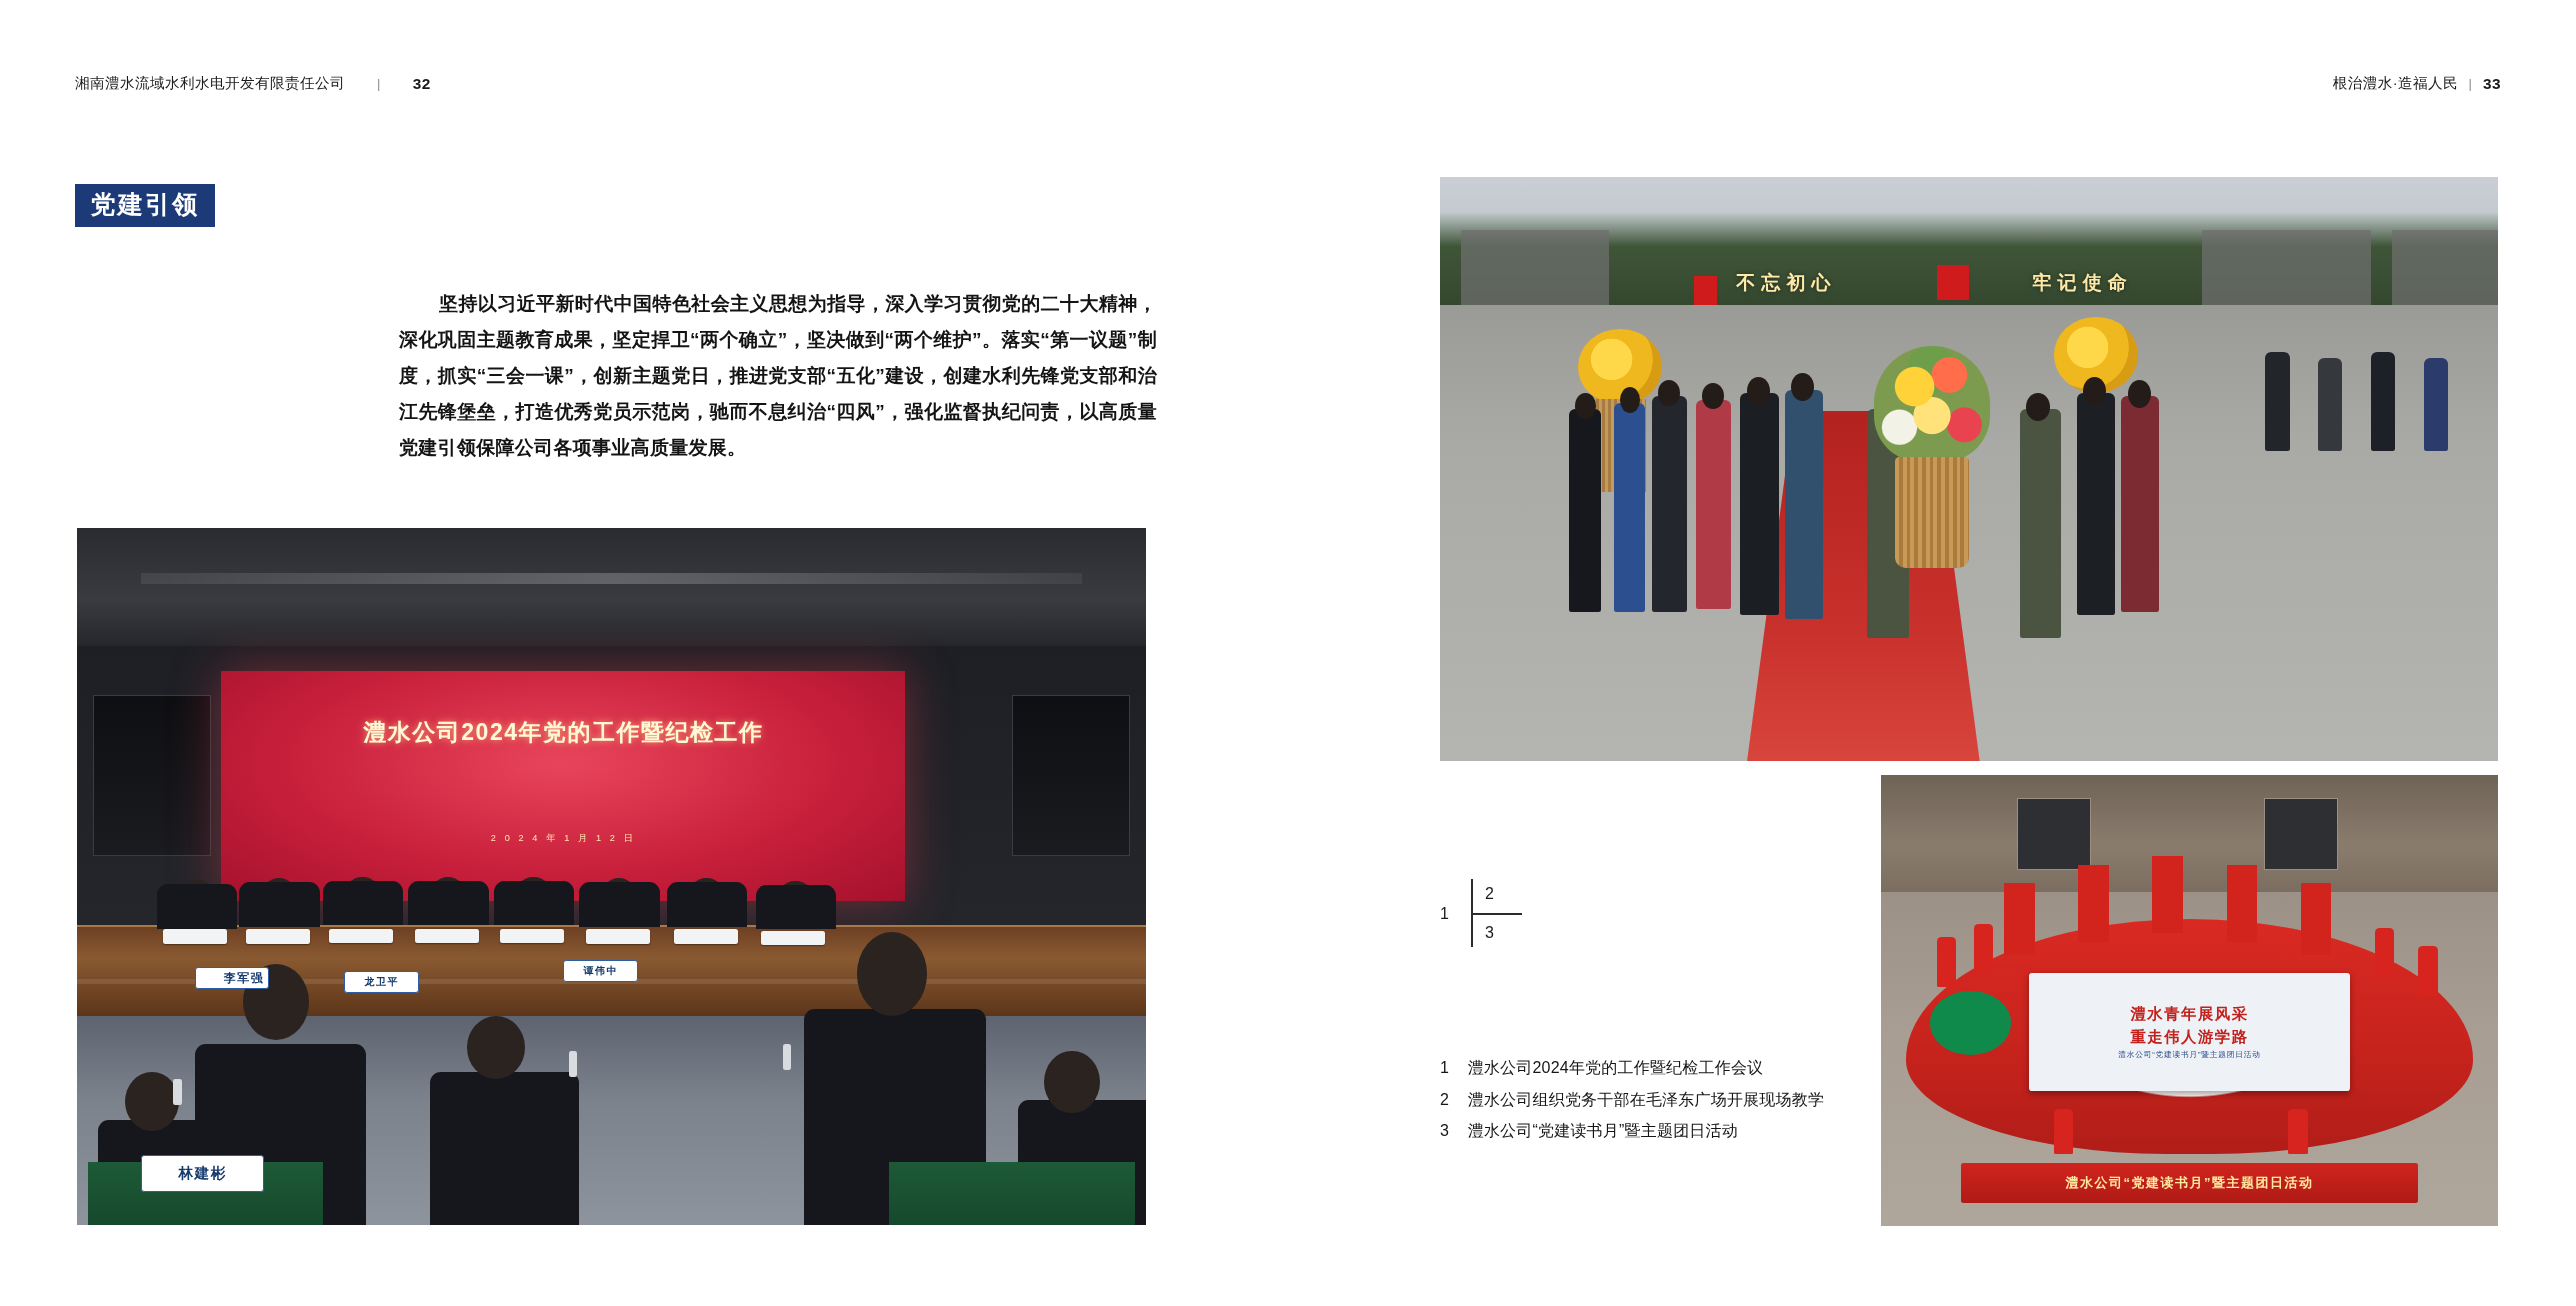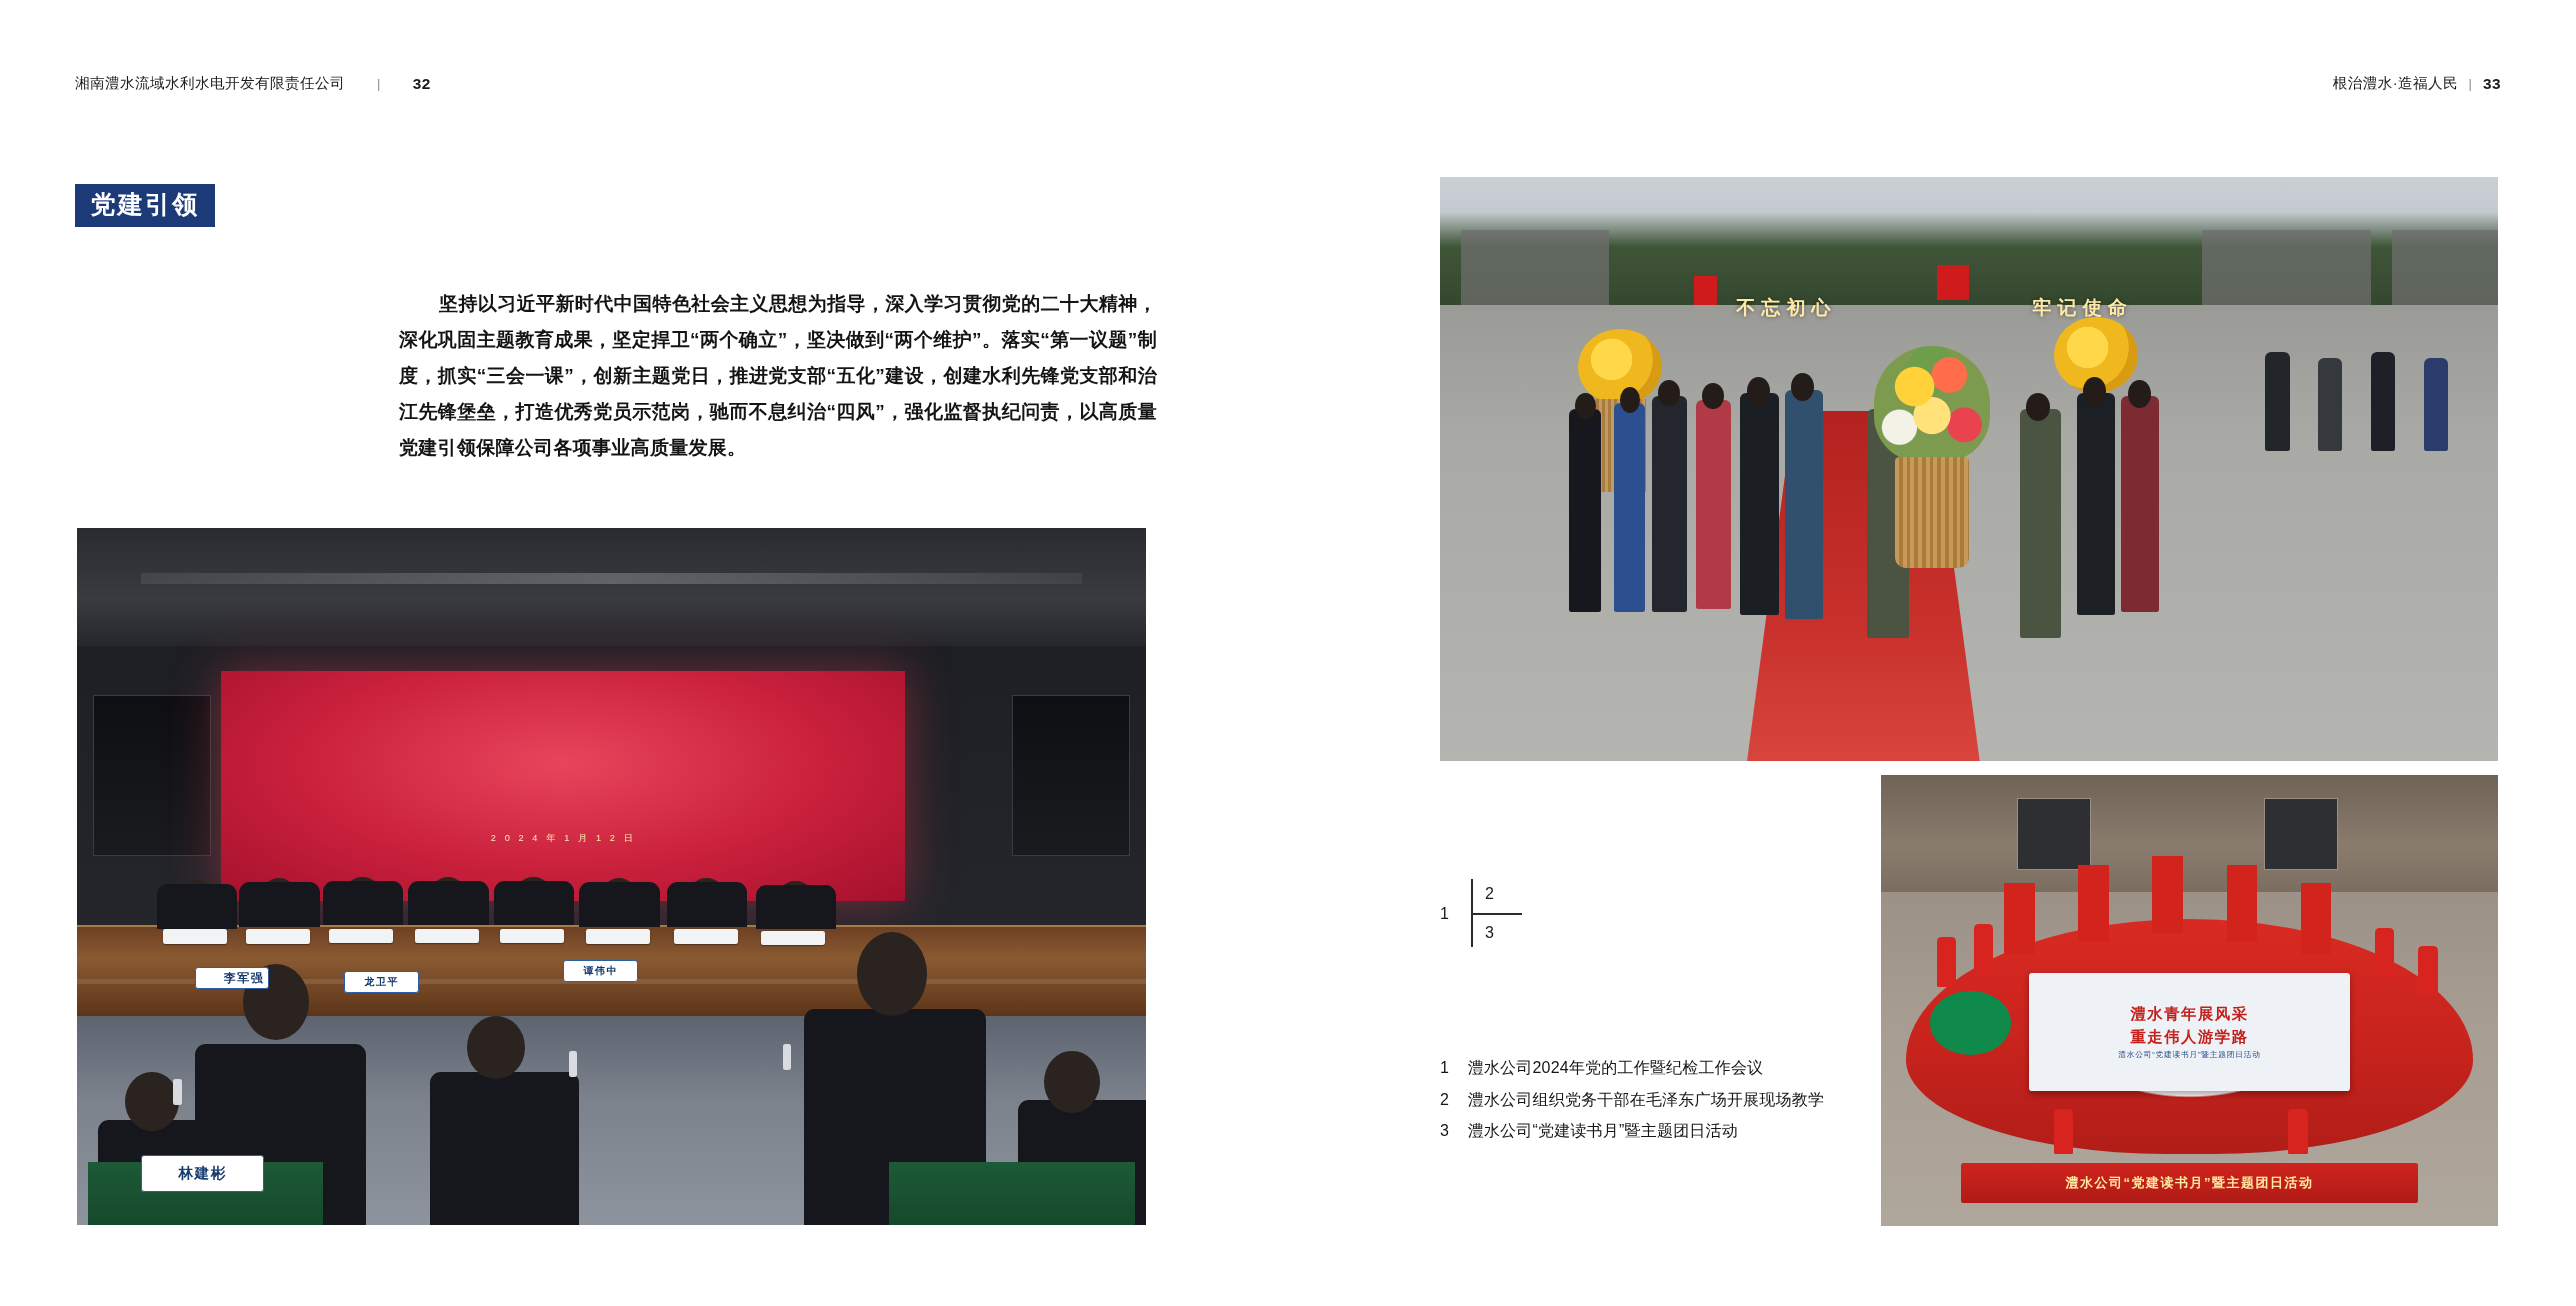--- a/index.html
+++ b/index.html
@@ -156,7 +156,6 @@
   #photo2 .banner {
     position:absolute; top:16%; color:#ffe9a8; font-size:19px; font-weight:bold; letter-spacing:6.1px;
     text-shadow:0 0 4.6px rgba(0,0,0,.5);
-    margin-top:25px;
   }
   #photo2 .ground {
     position:absolute; left:0; top:22%; width:100%; height:78%;

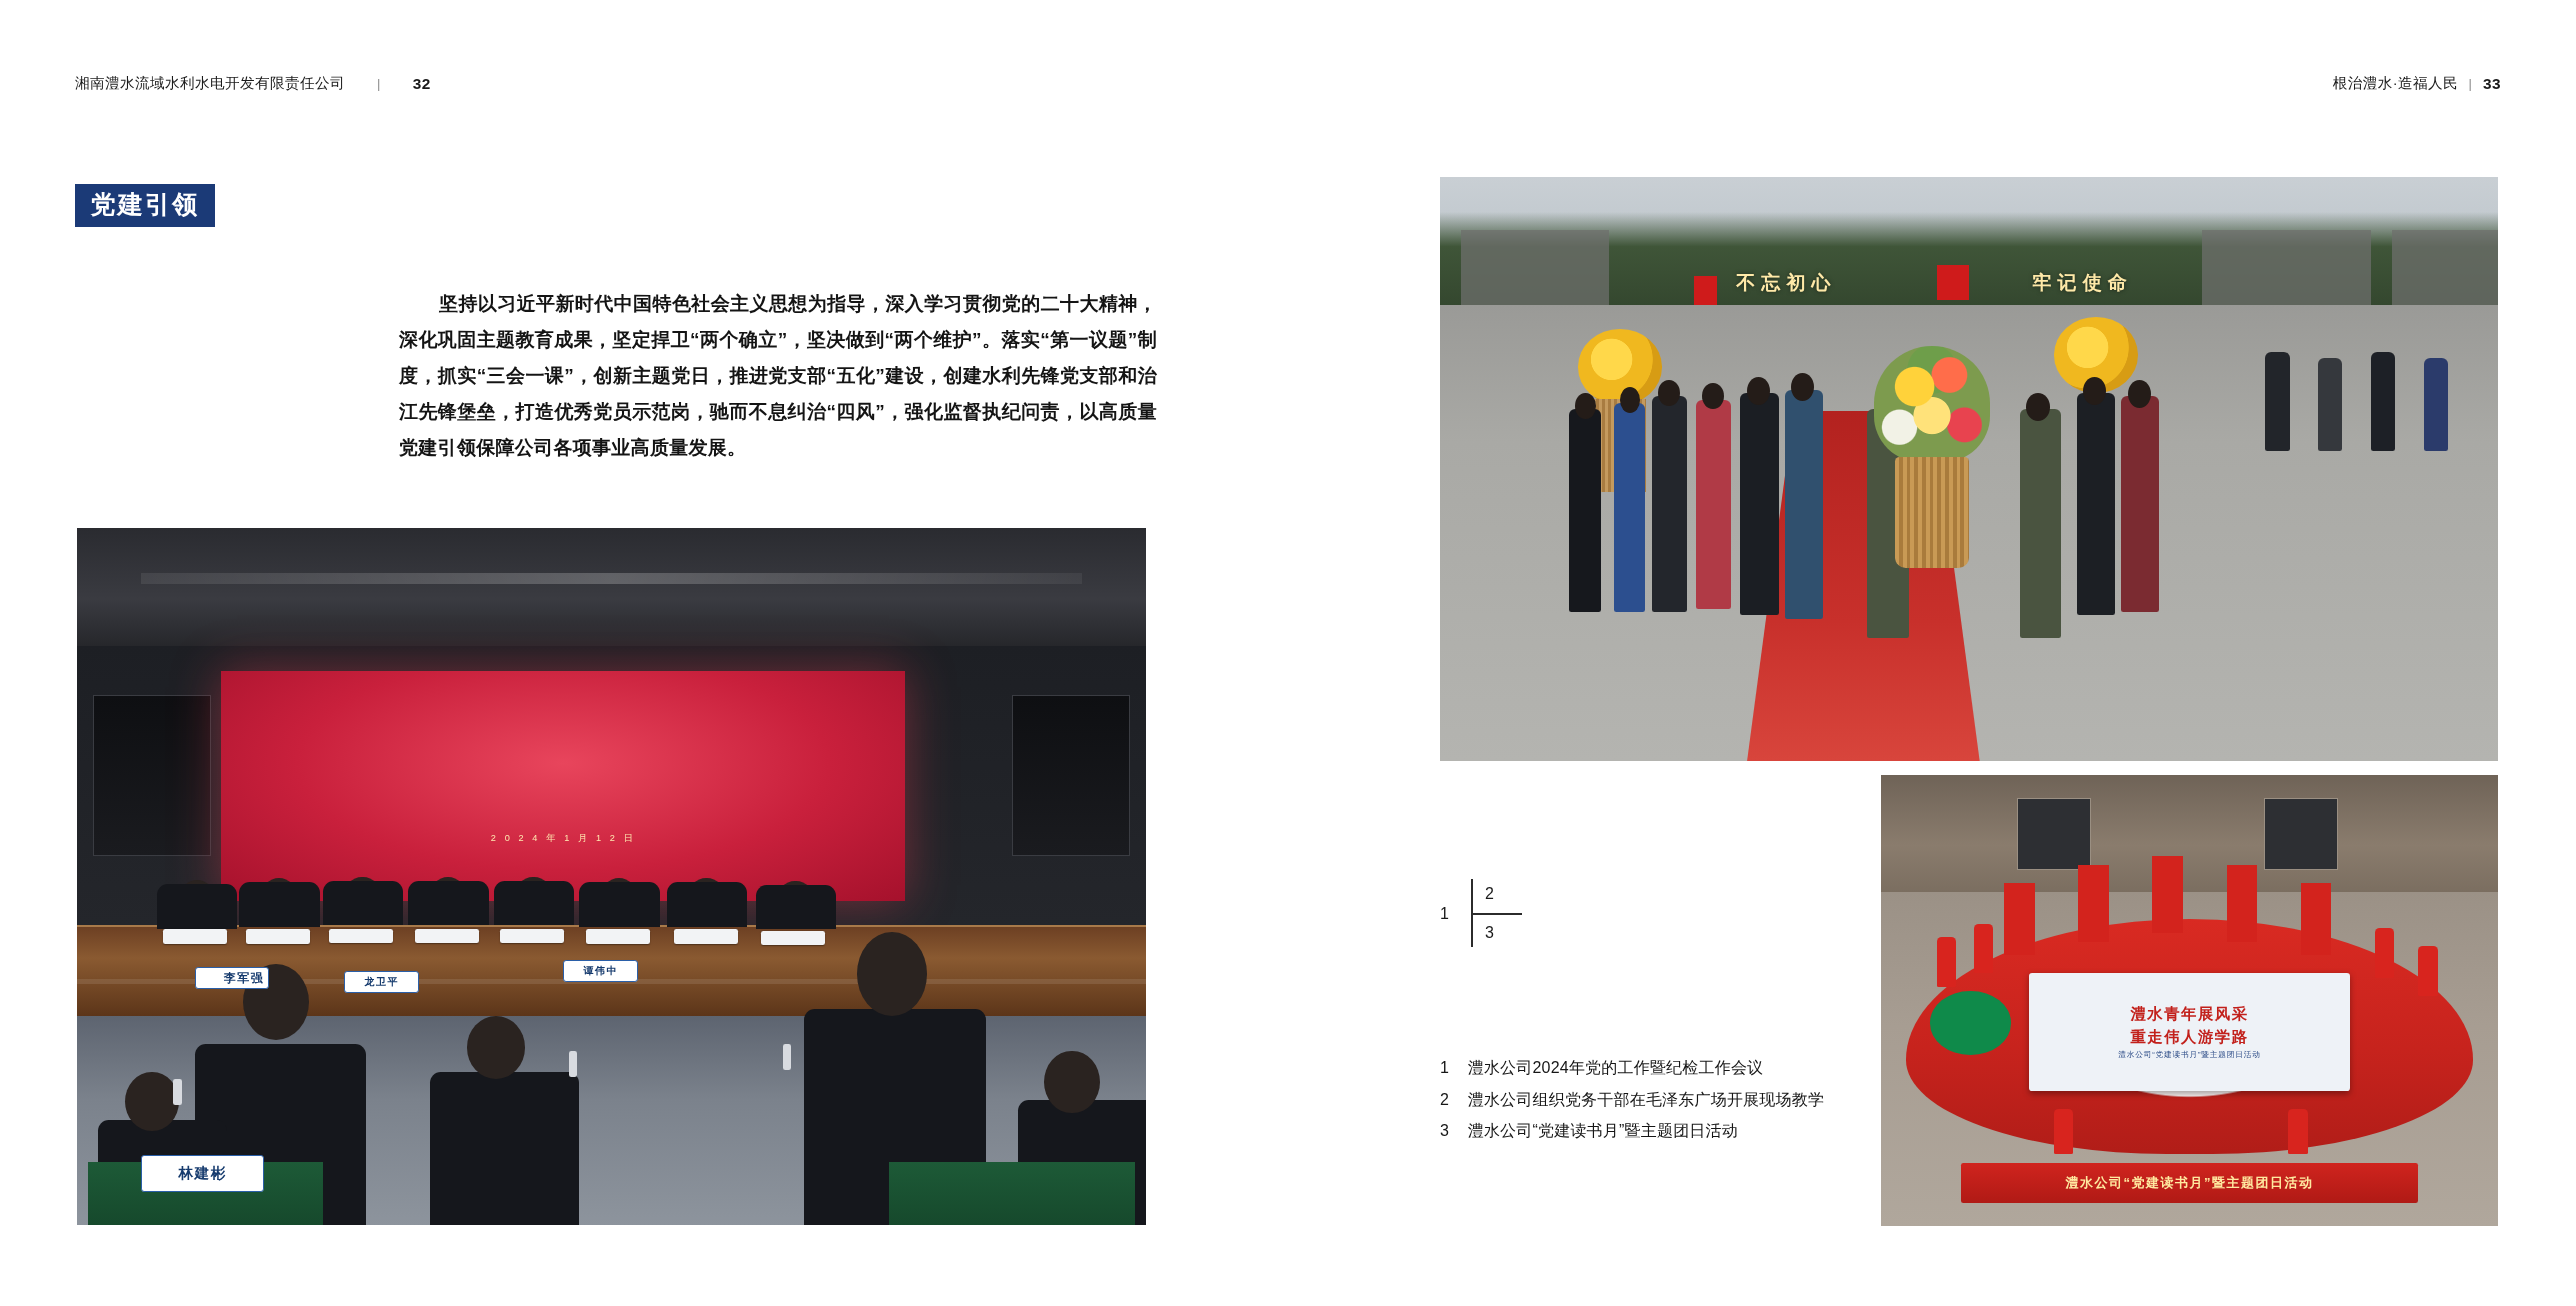--- a/index.html
+++ b/index.html
@@ -290,6 +290,7 @@
       <div class="sidepanel r"></div>
 
       <div class="screen">
+        <div class="t1">澧水公司2024年党的工作暨纪检工作</div>
         <div class="t3">2 0 2 4 年 1 月 1 2 日</div>
       </div>
 

